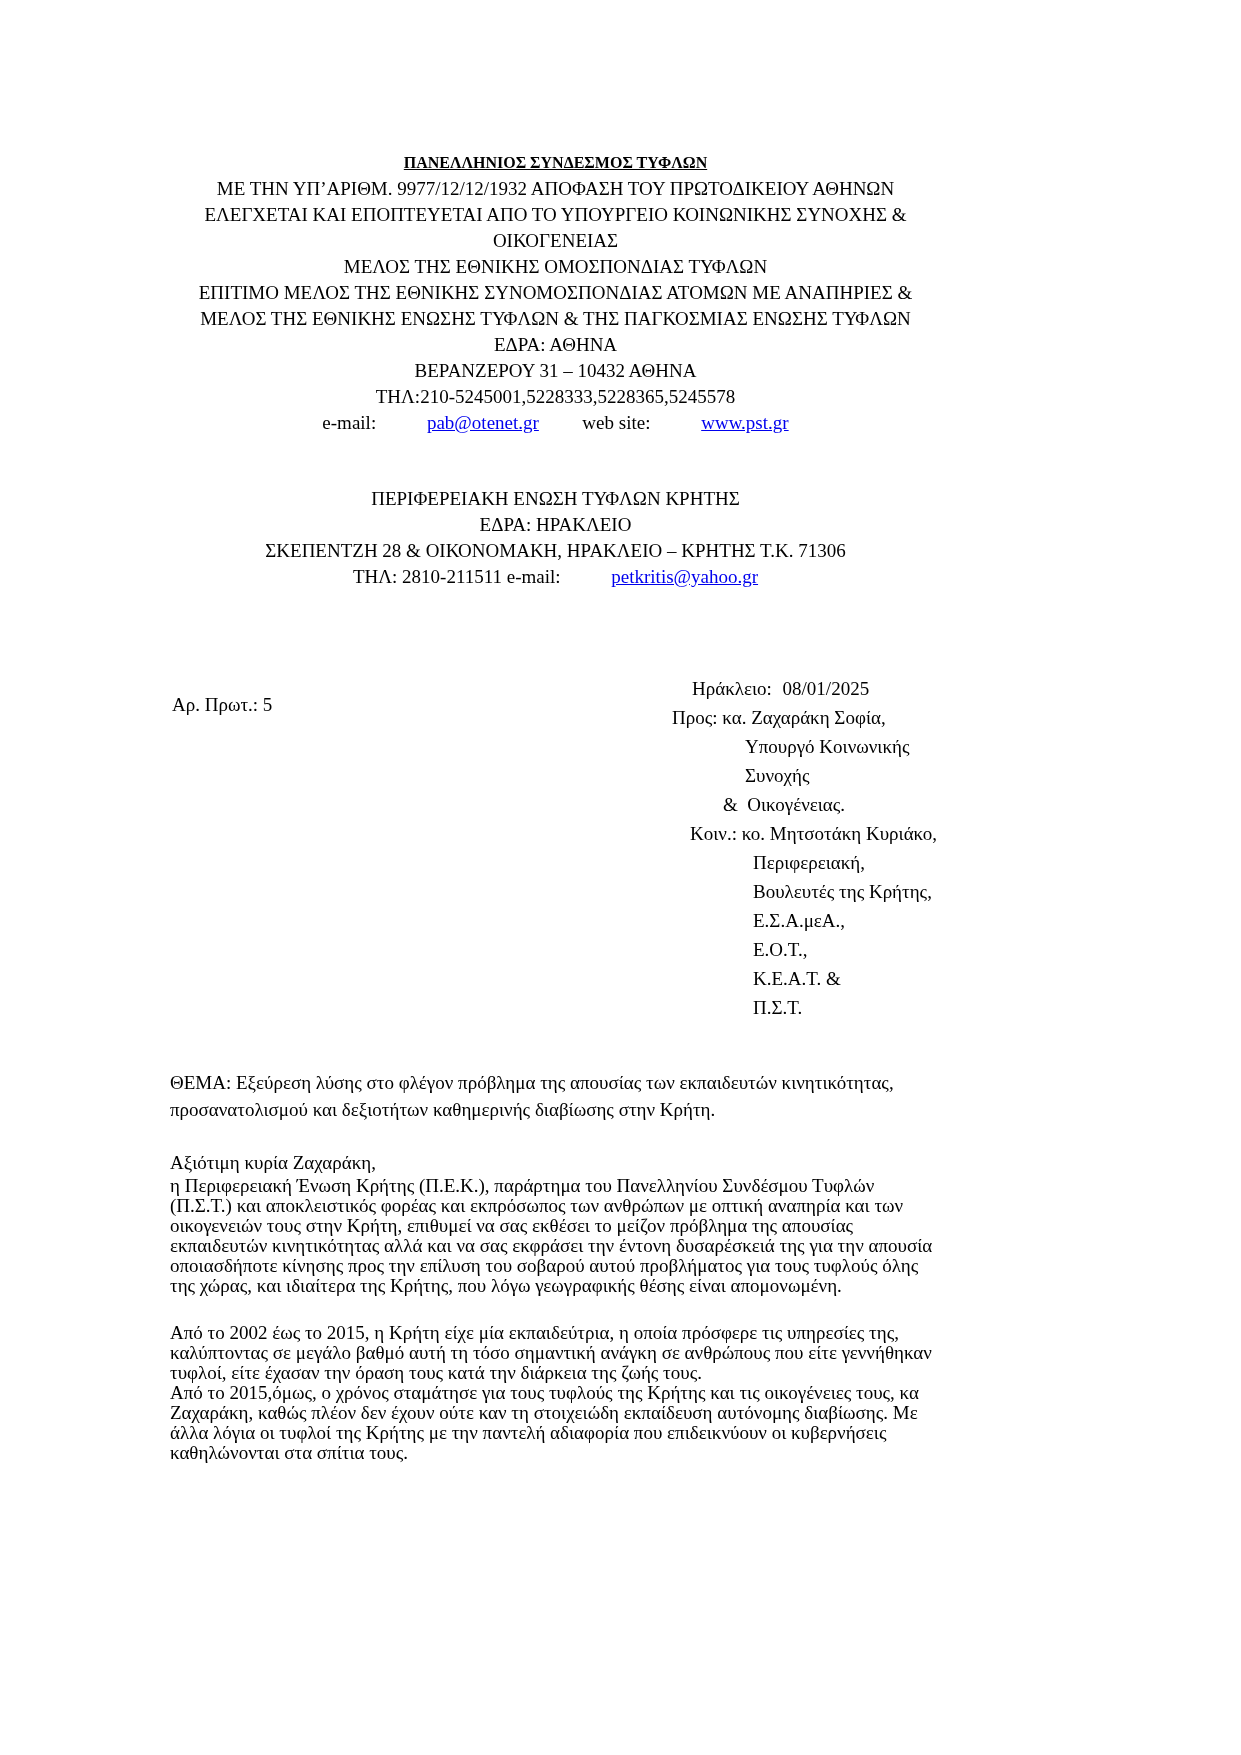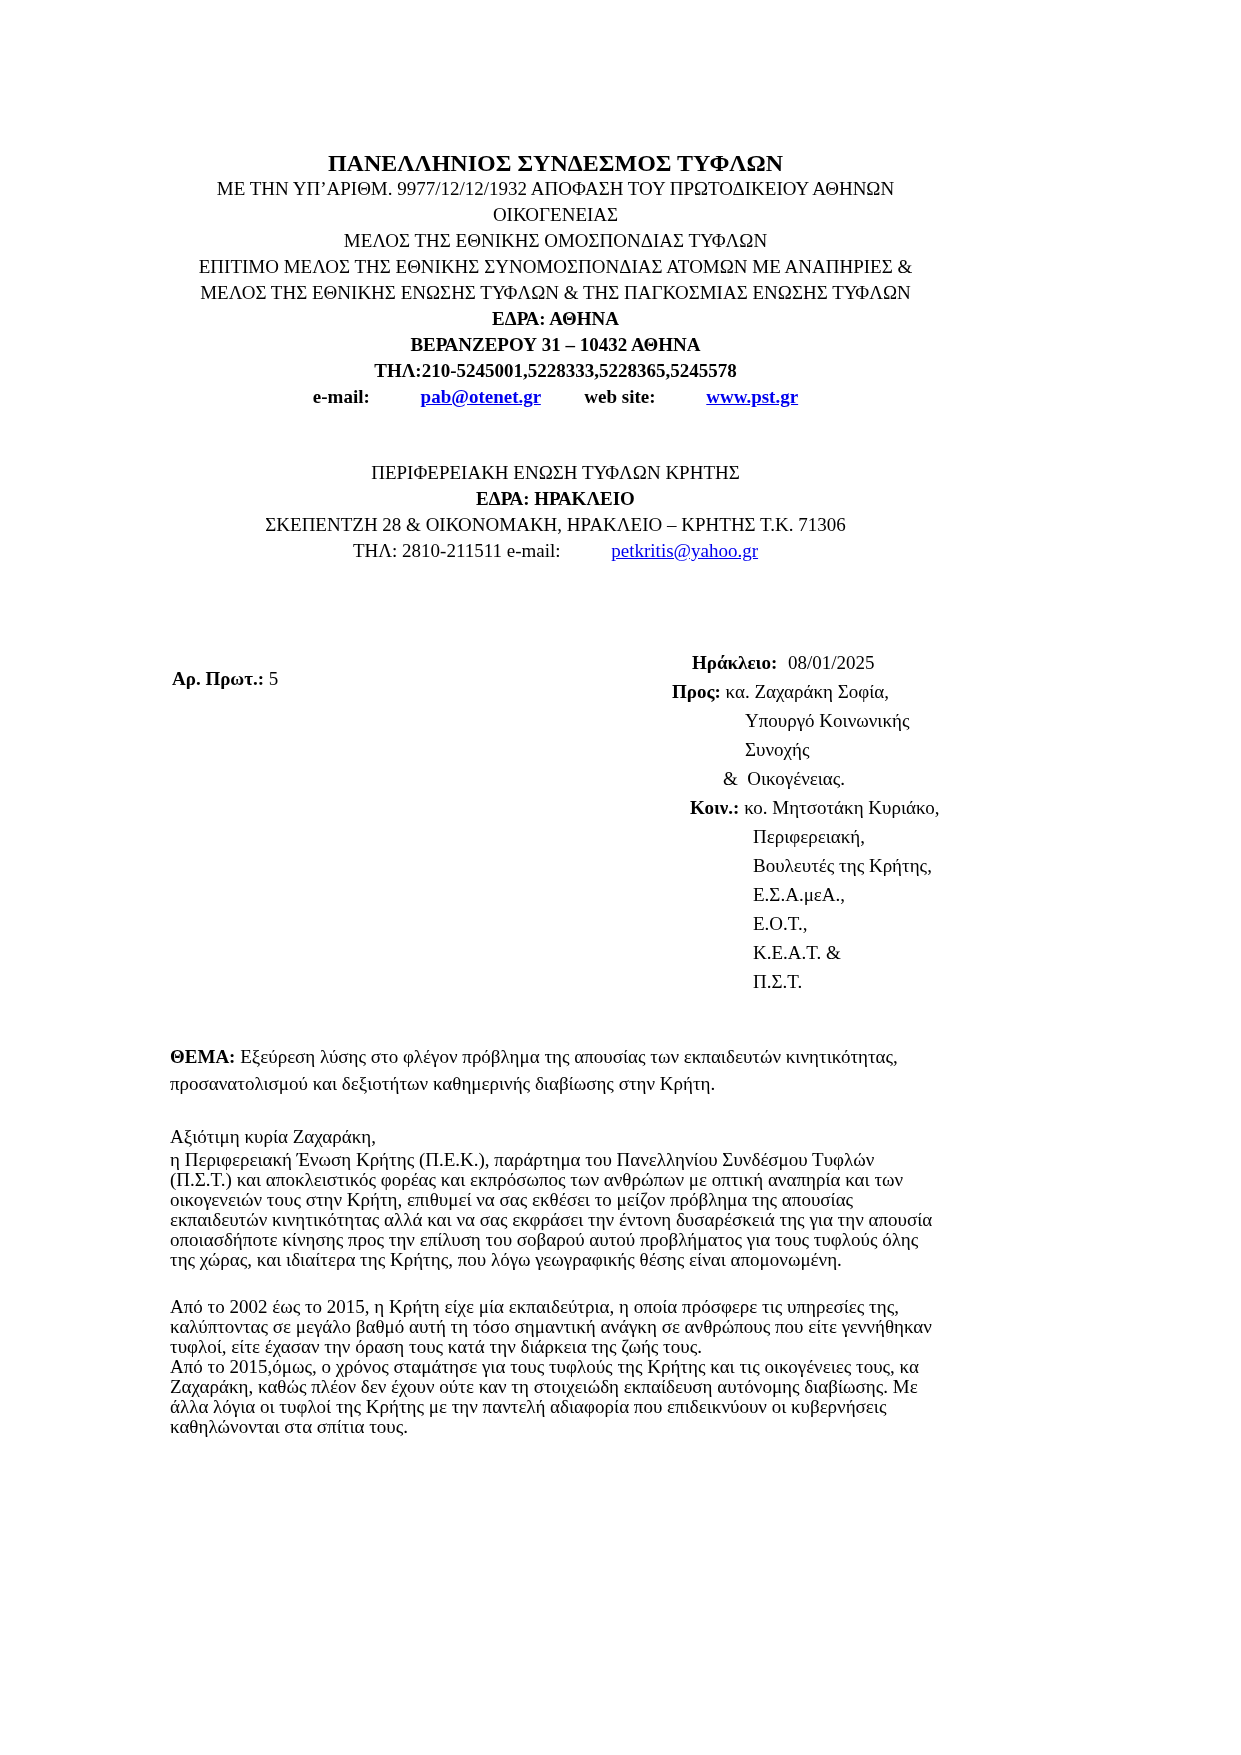--- a/index.html
+++ b/index.html
@@ -21,7 +21,7 @@
   .center { text-align: center; }
   a.link { color: #0000ee; text-decoration: underline; cursor: pointer; margin-left: 46px; }
   .org-header .h-line { line-height: 26px; }
-  .org-title { font-size: 24px; font-weight: bold; }
+  .org-title { font-size: 16px; font-weight: bold; text-decoration: underline; }
   .contact-gap { display: inline-block; width: 34px; }
   .branch-header { margin-top: 50px; }
   .branch-header .h-line { line-height: 26px; text-align: center; }

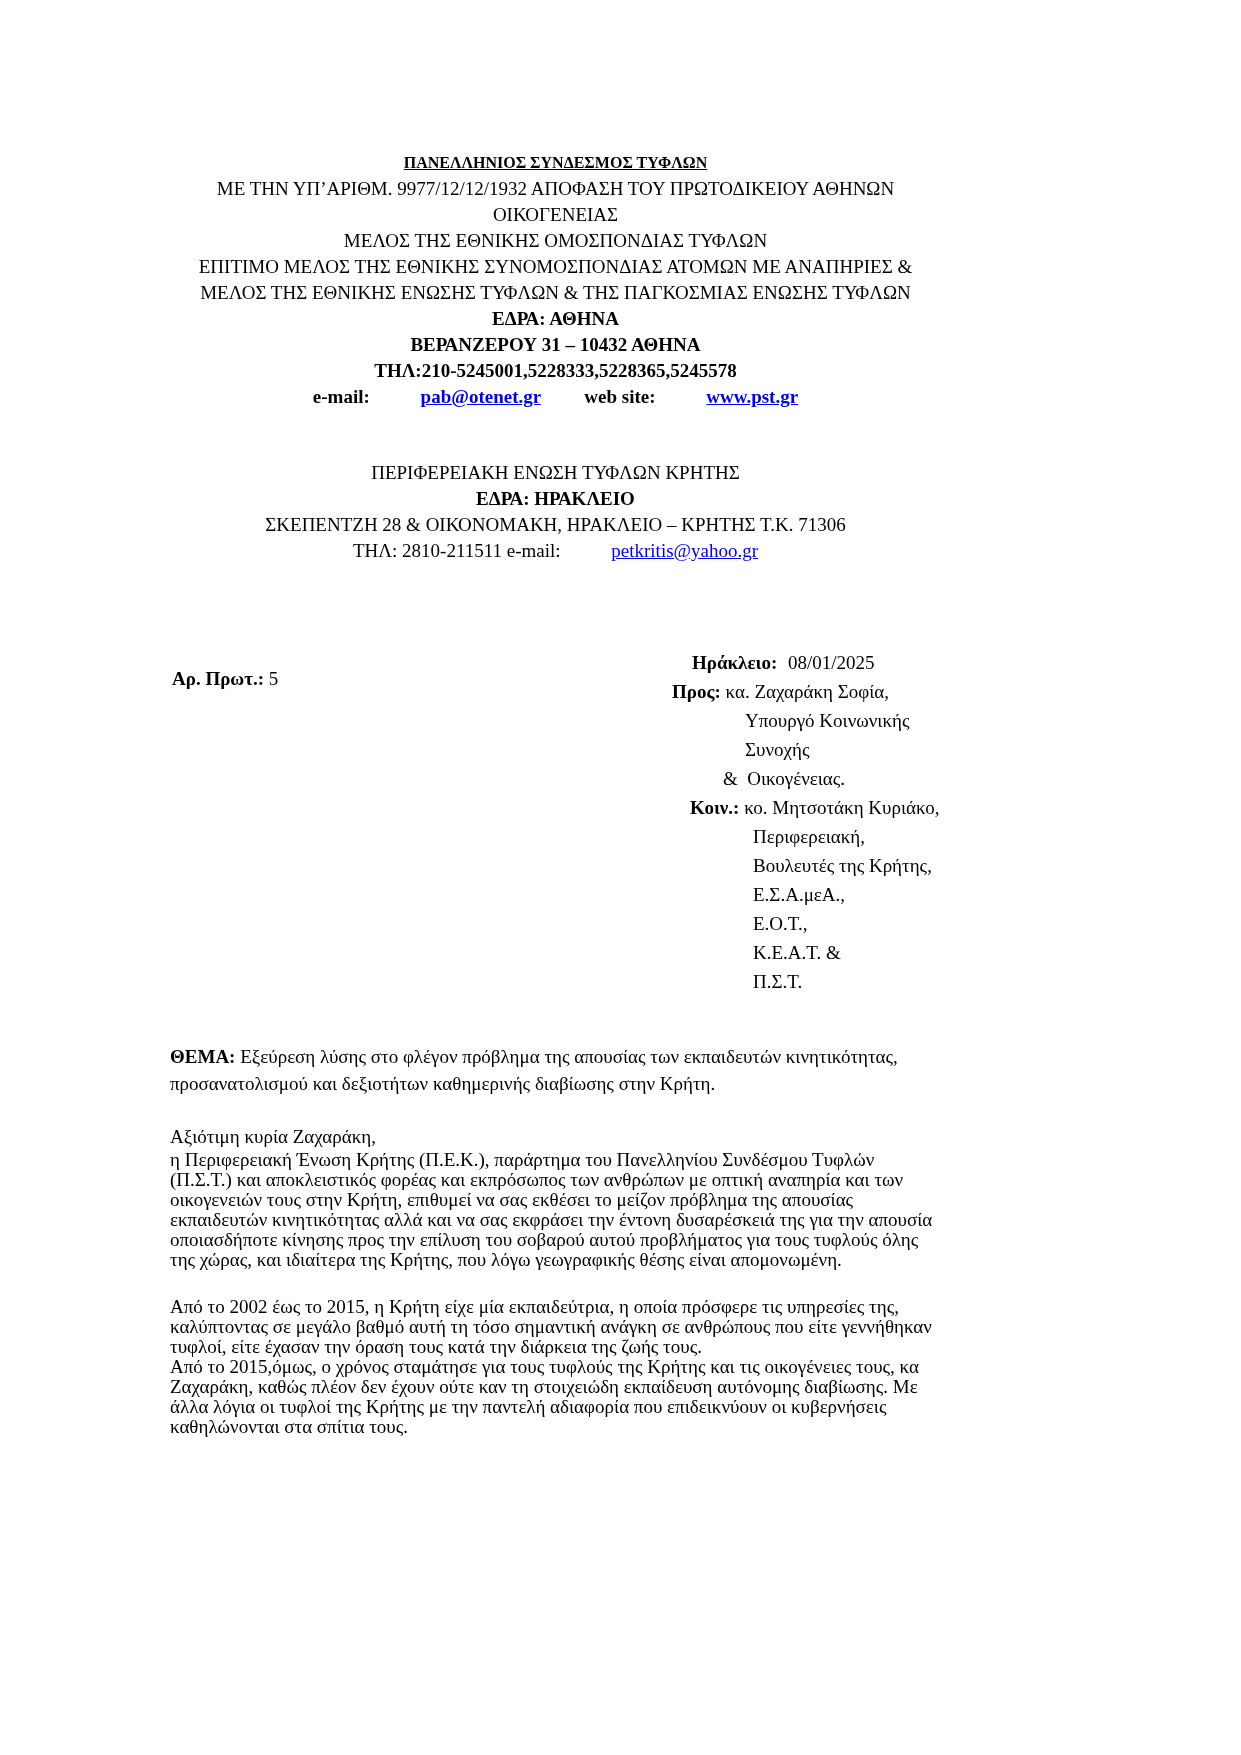--- a/index.html
+++ b/index.html
@@ -49,6 +49,7 @@
   <header class="org-header center">
     <div class="h-line org-title">ΠΑΝΕΛΛΗΝΙΟΣ ΣΥΝΔΕΣΜΟΣ ΤΥΦΛΩΝ</div>
     <div class="h-line">ΜΕ ΤΗΝ ΥΠ’ΑΡΙΘΜ. 9977/12/12/1932 ΑΠΟΦΑΣΗ ΤΟΥ ΠΡΩΤΟΔΙΚΕΙΟΥ ΑΘΗΝΩΝ</div>
+    <div class="h-line">ΕΛΕΓΧΕΤΑΙ ΚΑΙ ΕΠΟΠΤΕΥΕΤΑΙ ΑΠΟ ΤΟ ΥΠΟΥΡΓΕΙΟ ΚΟΙΝΩΝΙΚΗΣ ΣΥΝΟΧΗΣ &amp;</div>
     <div class="h-line">ΟΙΚΟΓΕΝΕΙΑΣ</div>
     <div class="h-line">ΜΕΛΟΣ ΤΗΣ ΕΘΝΙΚΗΣ ΟΜΟΣΠΟΝΔΙΑΣ ΤΥΦΛΩΝ</div>
     <div class="h-line">ΕΠΙΤΙΜΟ ΜΕΛΟΣ ΤΗΣ ΕΘΝΙΚΗΣ ΣΥΝΟΜΟΣΠΟΝΔΙΑΣ ΑΤΟΜΩΝ ΜΕ ΑΝΑΠΗΡΙΕΣ &amp;</div>

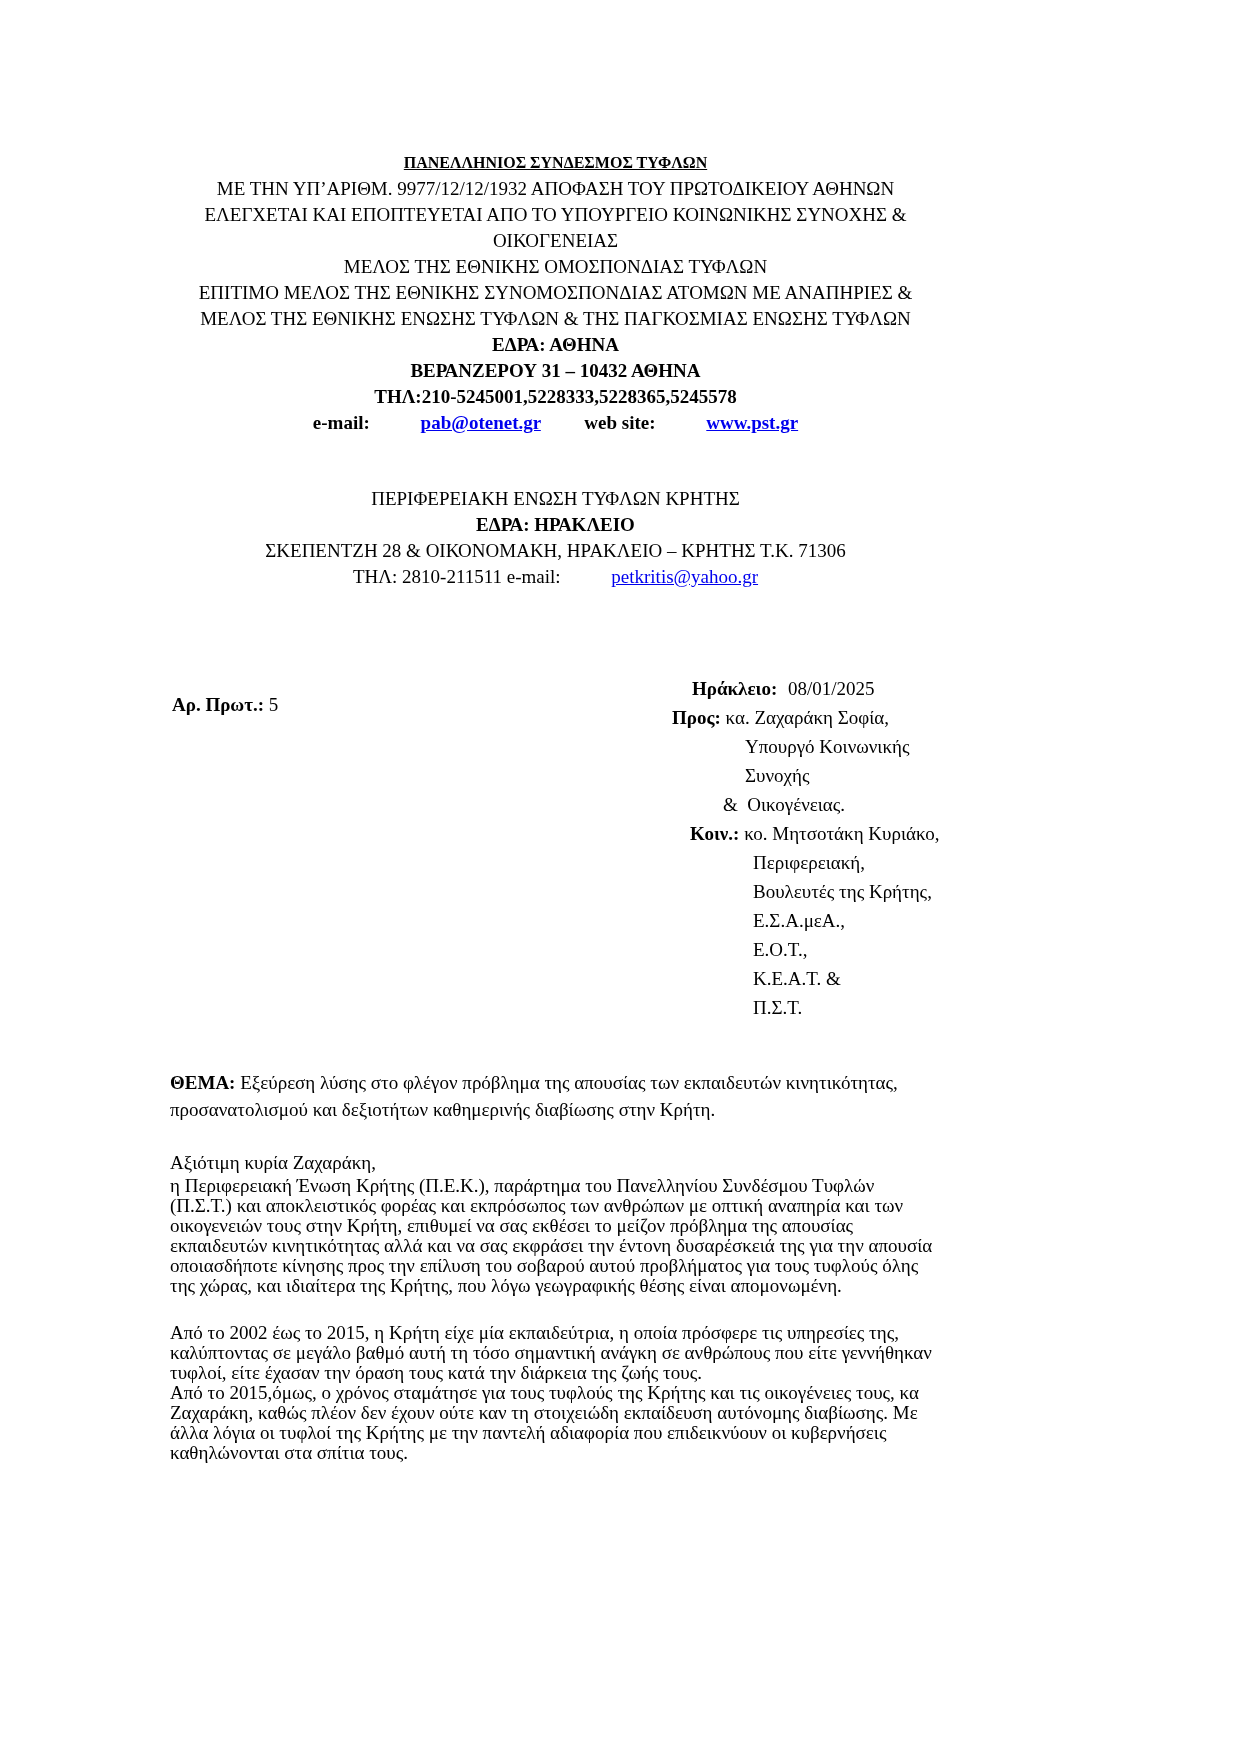--- a/index.html
+++ b/index.html
@@ -17,7 +17,7 @@
     font-size: 19px;
     line-height: 26px;
   }
-  .bold { font-weight: bold; }
+  .bold { font-weight: normal; }
   .center { text-align: center; }
   a.link { color: #0000ee; text-decoration: underline; cursor: pointer; margin-left: 46px; }
   .org-header .h-line { line-height: 26px; }

